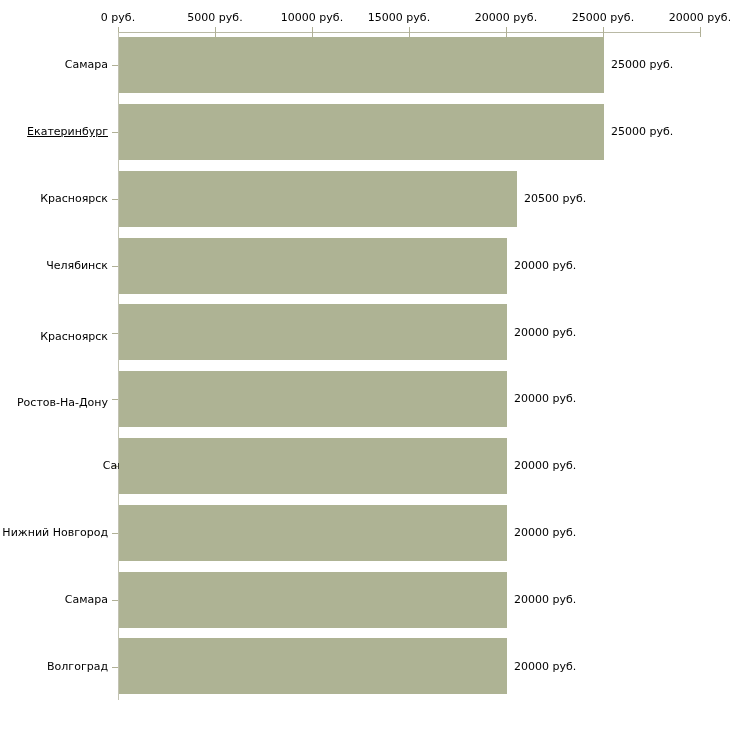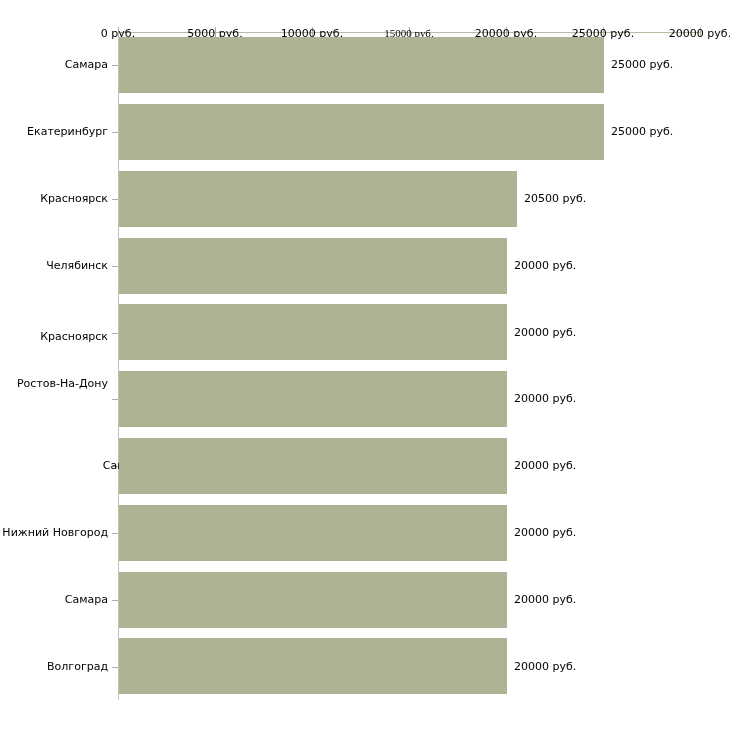--- a/index.html
+++ b/index.html
@@ -46,7 +46,6 @@
     white-space: nowrap;
     transform: translateX(-50%);
     text-align: center;
-    margin-top: 16px;
   }
 
   

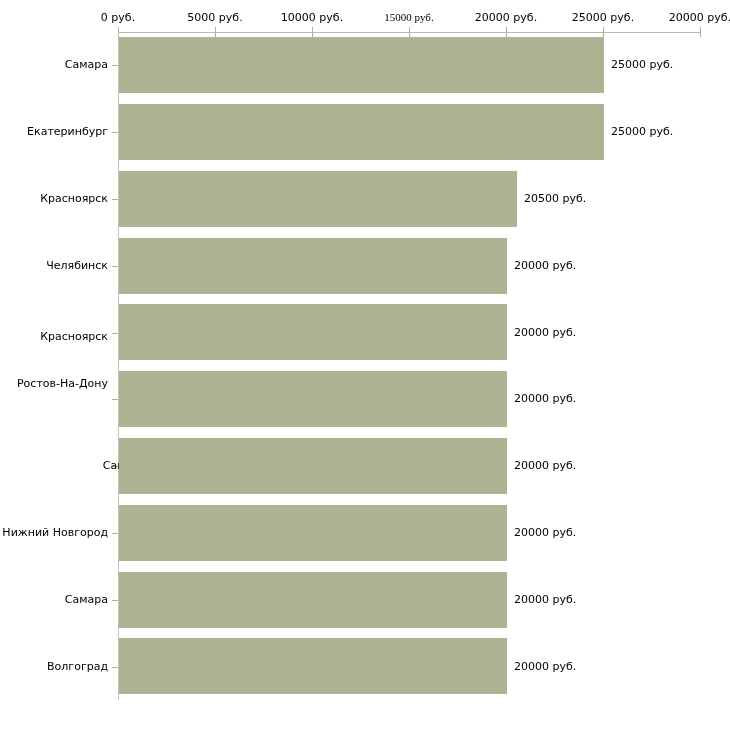--- a/index.html
+++ b/index.html
@@ -108,7 +108,7 @@
         <div class="x-tick" style="left: 312px;"></div>
         <div class="x-tick-label" style="left: 312px;">10000 руб.</div>
         <div class="x-tick" style="left: 409px;"></div>
-        <div class="x-tick-label" style="left: 409px; font-family: Liberation Serif, serif;">15000 руб.</div>
+        <div class="x-tick-label" style="left: 399px;">15000 руб.</div>
         <div class="x-tick" style="left: 506px;"></div>
         <div class="x-tick-label" style="left: 506px;">20000 руб.</div>
         <div class="x-tick" style="left: 603px;"></div>

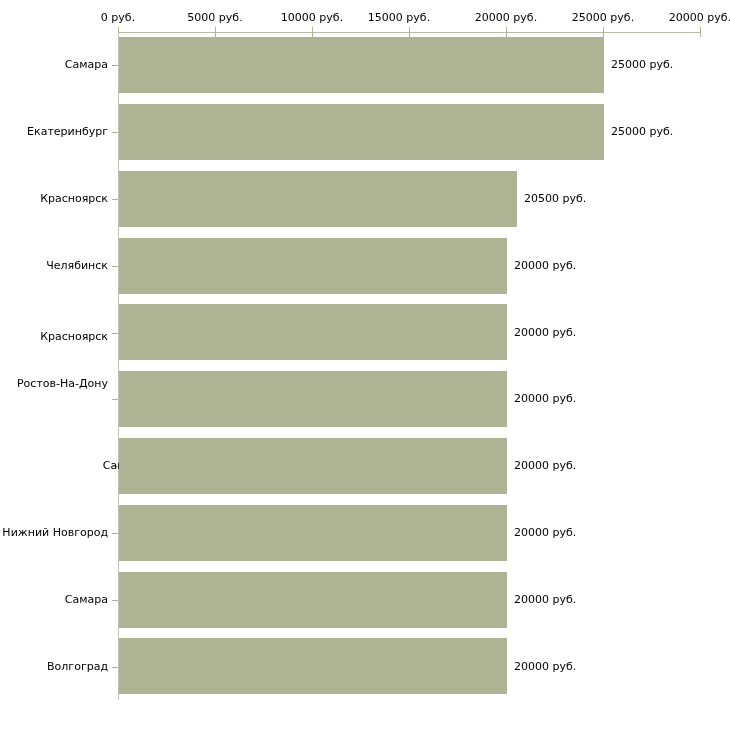--- a/index.html
+++ b/index.html
@@ -127,7 +127,7 @@
         </div>
         <div class="y-tick" style="top: 132px;"></div>
         <div class="y-label-col" style="top: 125.2px;">
-          <div class="y-tick-label" style="position: static;">Екатеринбург</div>
+          <div class="y-tick-label" style="position: static; text-decoration: underline;">Екатеринбург</div>
         </div>
         <div class="y-tick" style="top: 199px;"></div>
         <div class="y-label-col" style="top: 192px;">

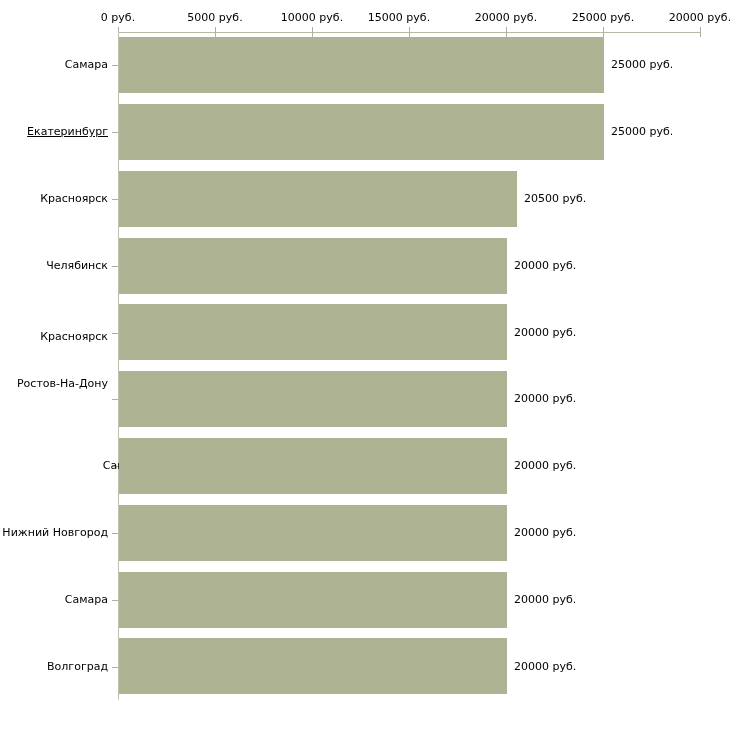--- a/index.html
+++ b/index.html
@@ -142,7 +142,7 @@
           <div class="y-tick-label" style="position: static;">Красноярск</div>
         </div>
         <div class="y-tick" style="top: 399px;"></div>
-        <div class="y-label-col" style="top: 377px;">
+        <div class="y-label-col" style="top: 396px;">
           <div class="y-tick-label" style="position: static;">Ростов-На-Дону</div>
         </div>
         <div class="y-tick" style="top: 466px;"></div>

